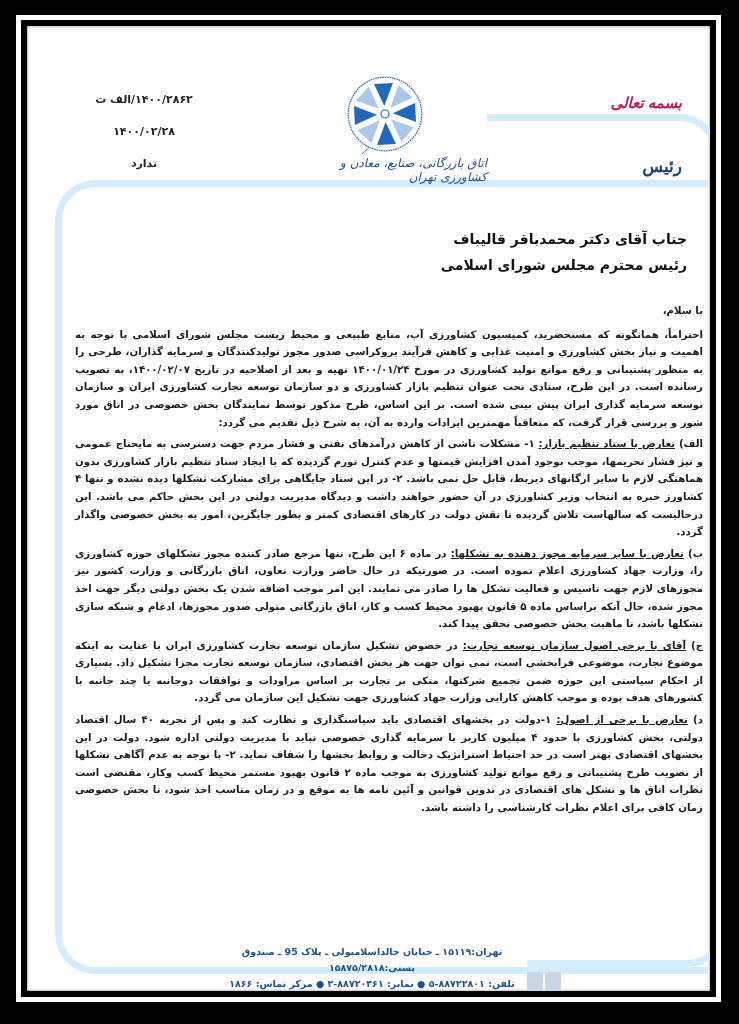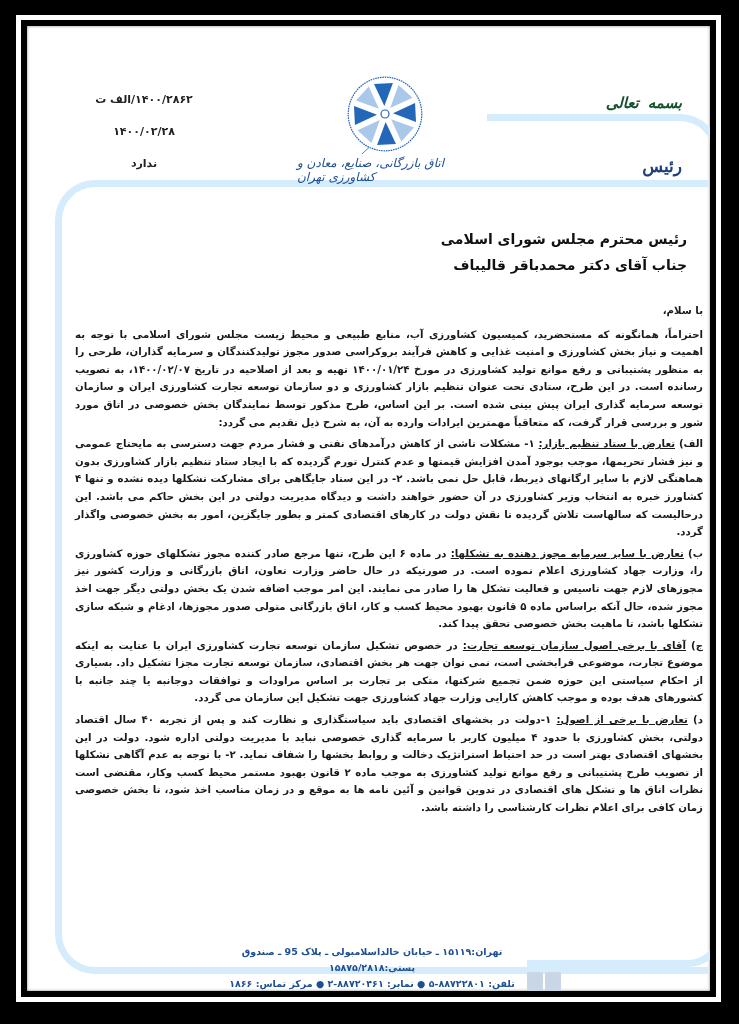--- a/index.html
+++ b/index.html
@@ -14,7 +14,7 @@
   .hdr-left div{height:32px;line-height:32px;}
   .logo{position:absolute;left:318px;top:48px;width:80px;height:80px;}
   .org-name{position:absolute;left:270px;top:130px;width:190px;text-align:left;font-family:"DejaVu Serif",serif;font-style:italic;font-size:12px;color:#1d4f91;direction:rtl;}
-  .bismillah{position:absolute;left:545px;top:68px;width:110px;text-align:right;font-family:Liberation Mono, monospace;font-style:italic;font-weight:bold;font-size:15px;color:#14532d;direction:rtl;}
+  .bismillah{position:absolute;left:545px;top:68px;width:110px;text-align:right;font-family:Liberation Sans, sans-serif;font-style:italic;font-weight:bold;font-size:15px;color:#be185d;direction:rtl;}
   .rank{position:absolute;left:545px;top:130px;width:110px;text-align:right;font-family:"DejaVu Serif",serif;font-weight:bold;font-size:17px;color:#1d3f7a;direction:rtl;}
   .recipient{position:absolute;left:300px;top:200px;width:360px;text-align:right;direction:rtl;font-weight:bold;font-size:14px;color:#111;}
   .recipient div{height:26px;line-height:26px;}

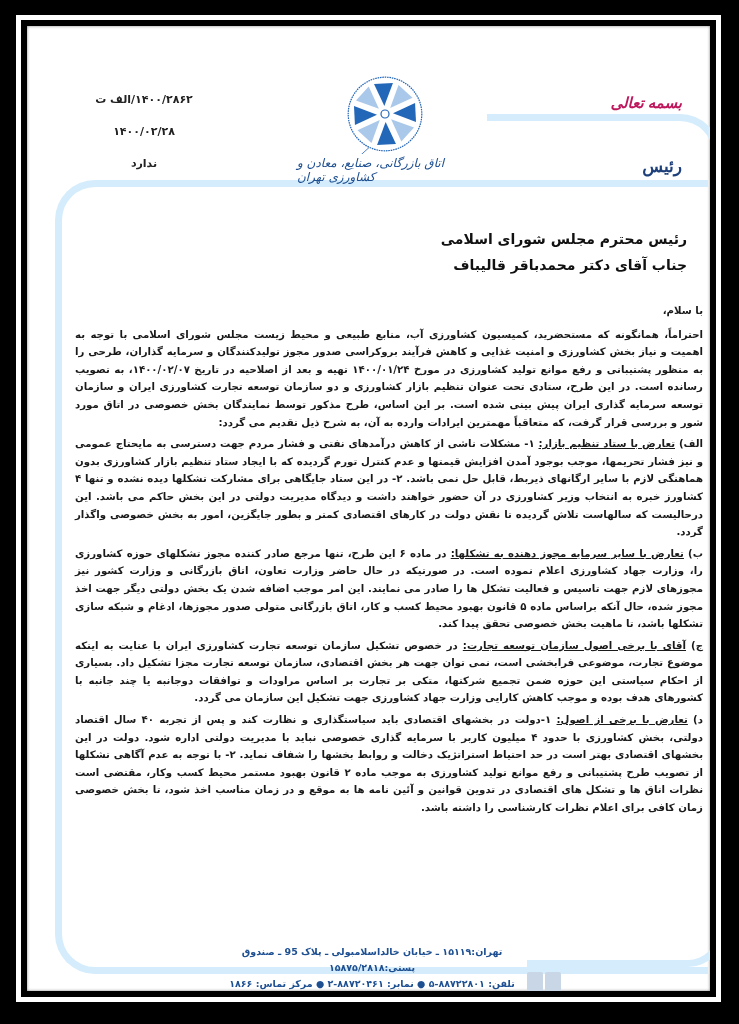--- a/index.html
+++ b/index.html
@@ -13,7 +13,7 @@
   .hdr-left{position:absolute;left:52px;top:58px;width:130px;text-align:center;font-weight:bold;font-size:11px;color:#222;direction:rtl;}
   .hdr-left div{height:32px;line-height:32px;}
   .logo{position:absolute;left:318px;top:48px;width:80px;height:80px;}
-  .org-name{position:absolute;left:270px;top:130px;width:190px;text-align:left;font-family:"DejaVu Serif",serif;font-style:italic;font-size:12px;color:#1d4f91;direction:rtl;}
+  .org-name{position:absolute;left:270px;top:130px;width:190px;text-align:right;font-family:"DejaVu Serif",serif;font-style:italic;font-size:12px;color:#1d4f91;direction:rtl;}
   .bismillah{position:absolute;left:545px;top:68px;width:110px;text-align:right;font-family:Liberation Sans, sans-serif;font-style:italic;font-weight:bold;font-size:15px;color:#be185d;direction:rtl;}
   .rank{position:absolute;left:545px;top:130px;width:110px;text-align:right;font-family:"DejaVu Serif",serif;font-weight:bold;font-size:17px;color:#1d3f7a;direction:rtl;}
   .recipient{position:absolute;left:300px;top:200px;width:360px;text-align:right;direction:rtl;font-weight:bold;font-size:14px;color:#111;}

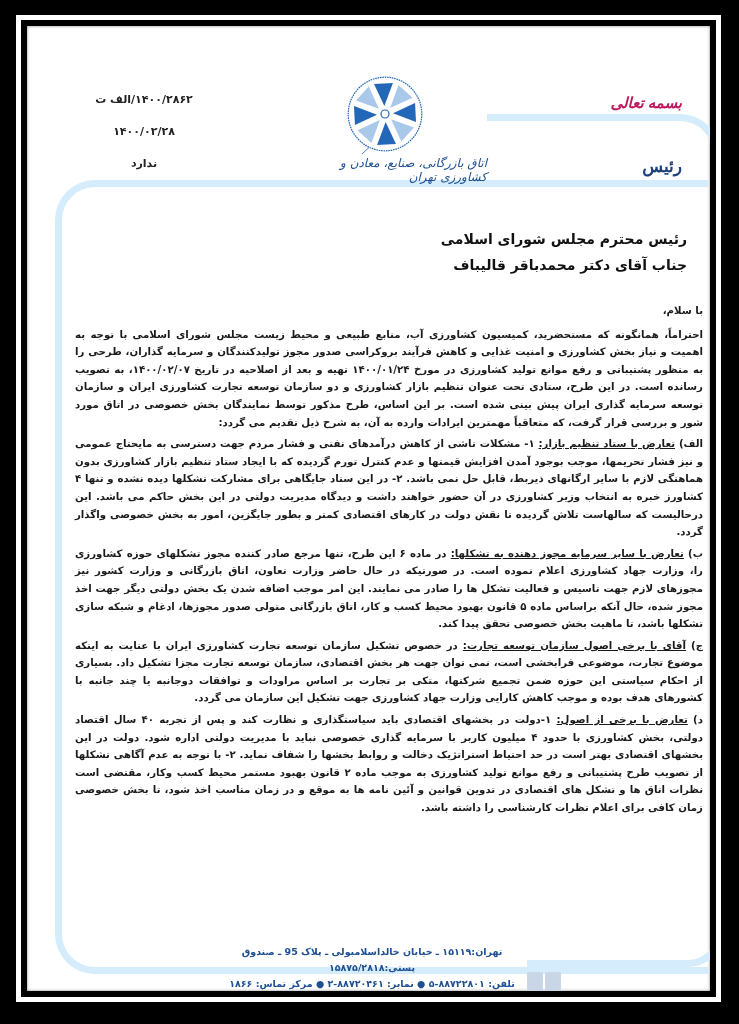--- a/index.html
+++ b/index.html
@@ -65,8 +65,8 @@
   <div class="rank">رئیس</div>
 
   <div class="recipient">
+    <div>جناب آقای دکتر محمدباقر قالیباف</div>
     <div>رئیس محترم مجلس شورای اسلامی</div>
-    <div>جناب آقای دکتر محمدباقر قالیباف</div>
   </div>
 
   <div class="body">

